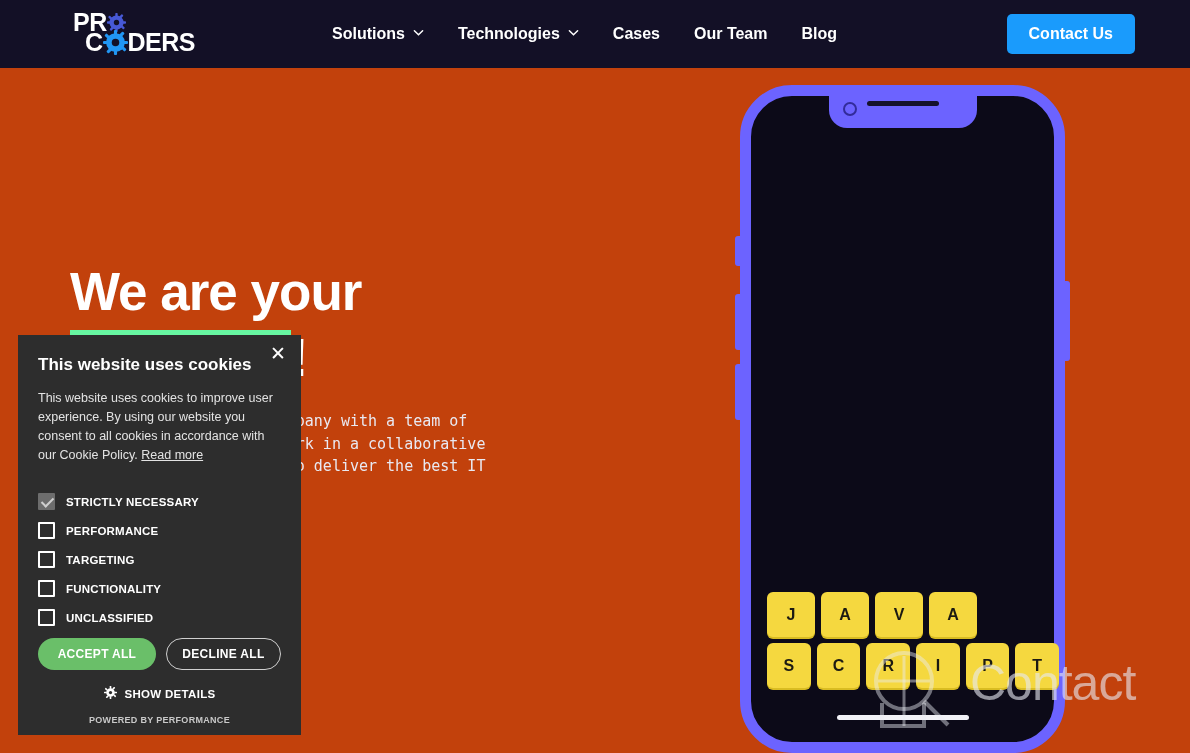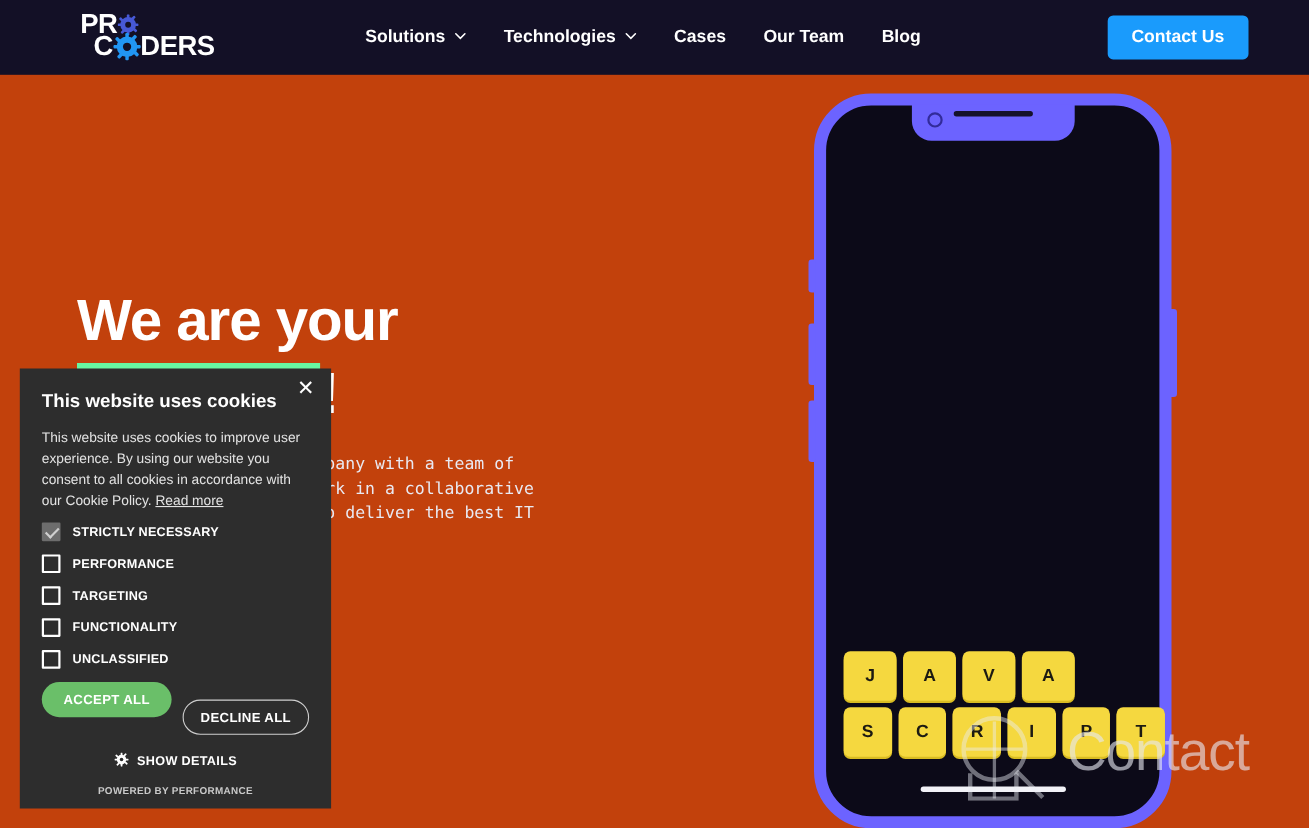--- a/index.html
+++ b/index.html
@@ -136,7 +136,7 @@
   .cookie h2 { font-size:17px; color:#ffffff; margin-bottom:14px; font-weight:bold; }
   .cookie-body { font-size:12.5px; line-height:19px; color:#e3e3e3; }
   .cookie-body a { color:#e3e3e3; text-decoration:underline;text-align:center; }
-  .cat-list { margin-top:10px; }
+  .cat-list { margin-top:28px; }
   .cat {
     display:flex; align-items:center; gap:11px; margin-bottom:12px; cursor:pointer;
   }

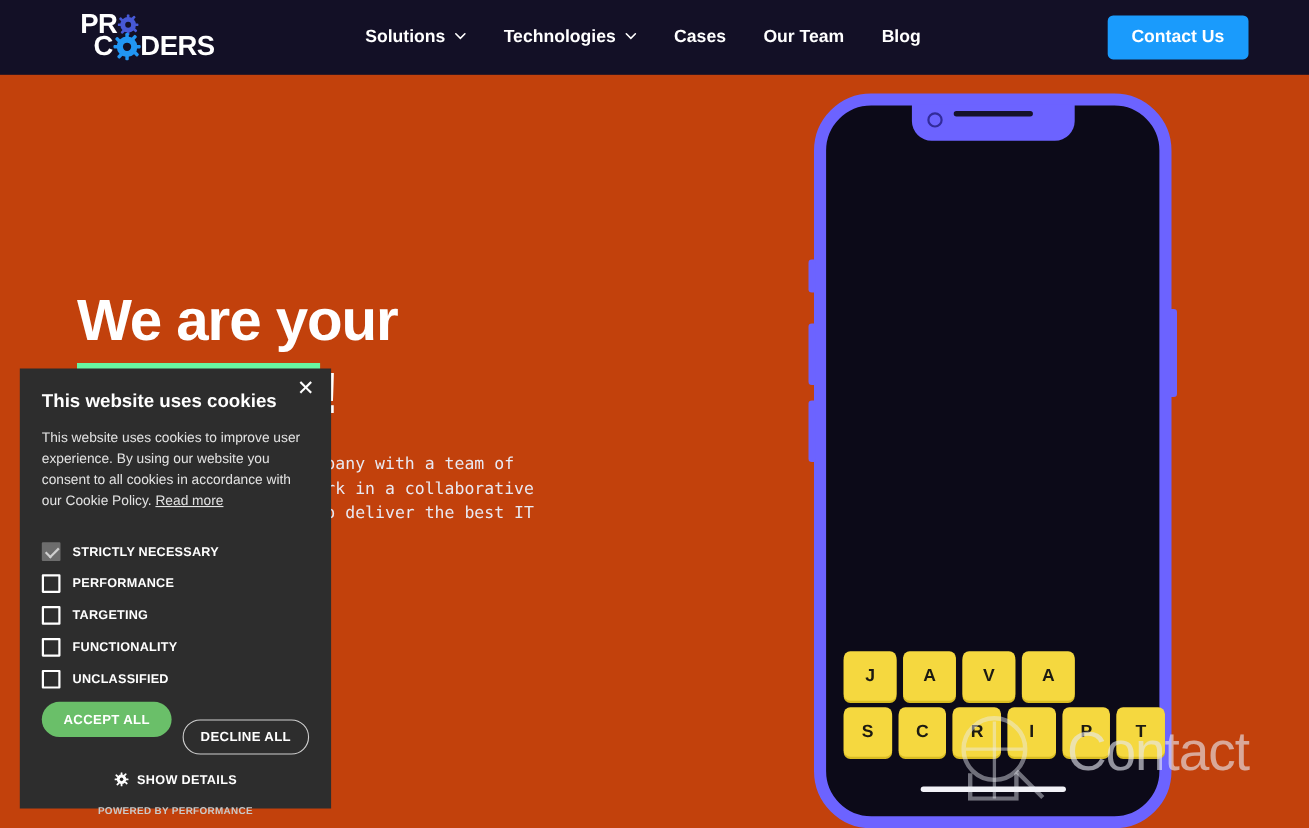--- a/index.html
+++ b/index.html
@@ -159,7 +159,7 @@
   .btn-decline {
     background:transparent; color:#ffffff; border:1px solid #cfcfcf; border-radius:20px;
     height:32px; width:122px; font-size:12px; font-weight:bold; cursor:pointer;
-    letter-spacing:0.3px; font-family:"Liberation Sans", sans-serif;margin-top:16px;
+    letter-spacing:0.3px; font-family:"Liberation Sans", sans-serif;
   }
   .show-details {
     margin-top:16px; display:flex; align-items:center; justify-content:center; gap:8px;

